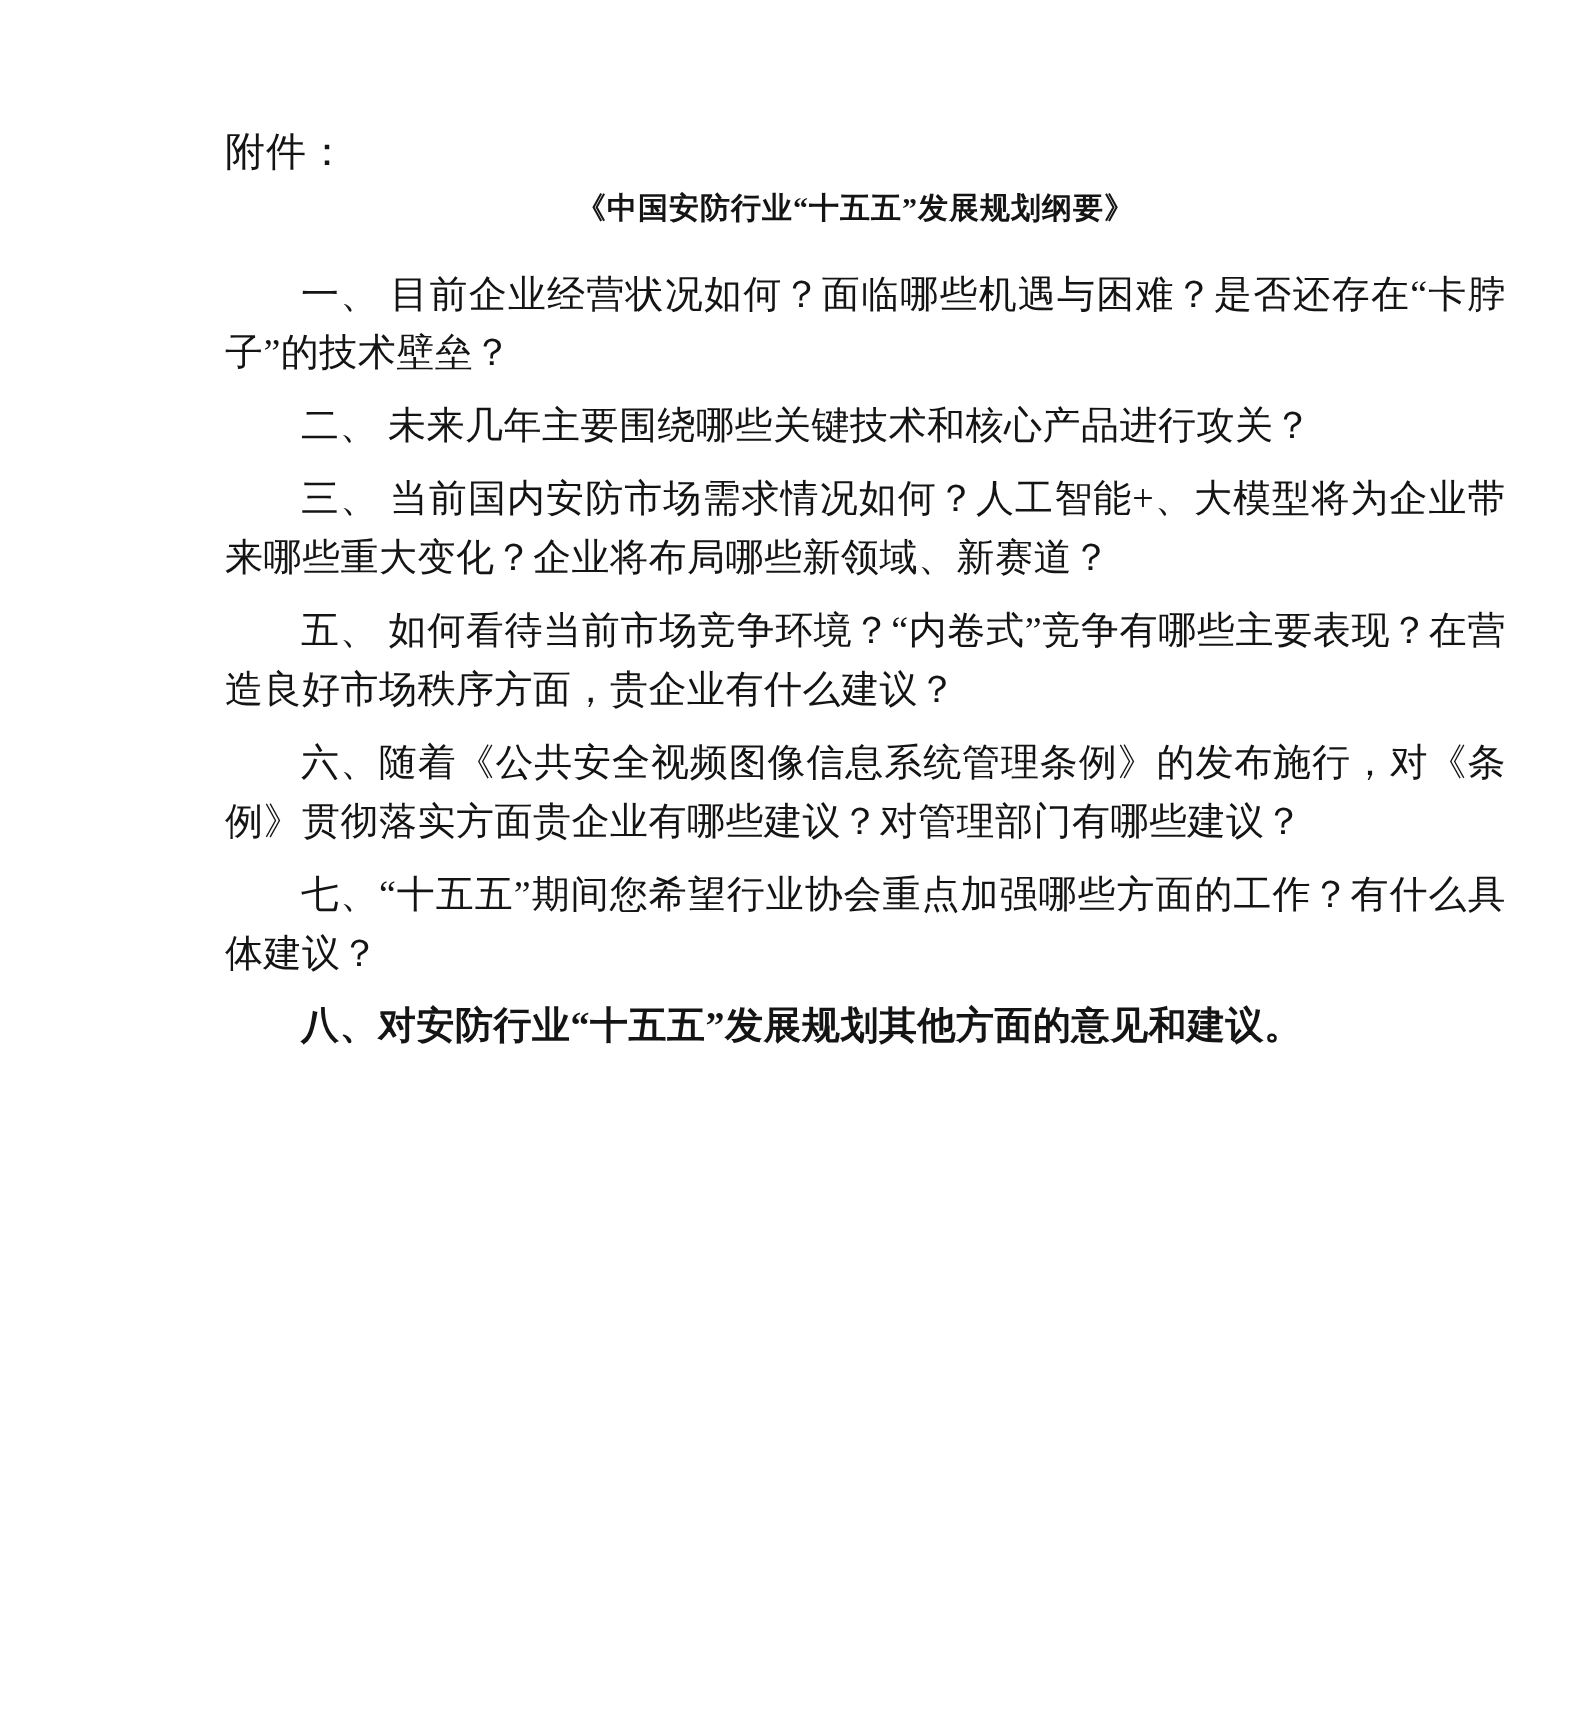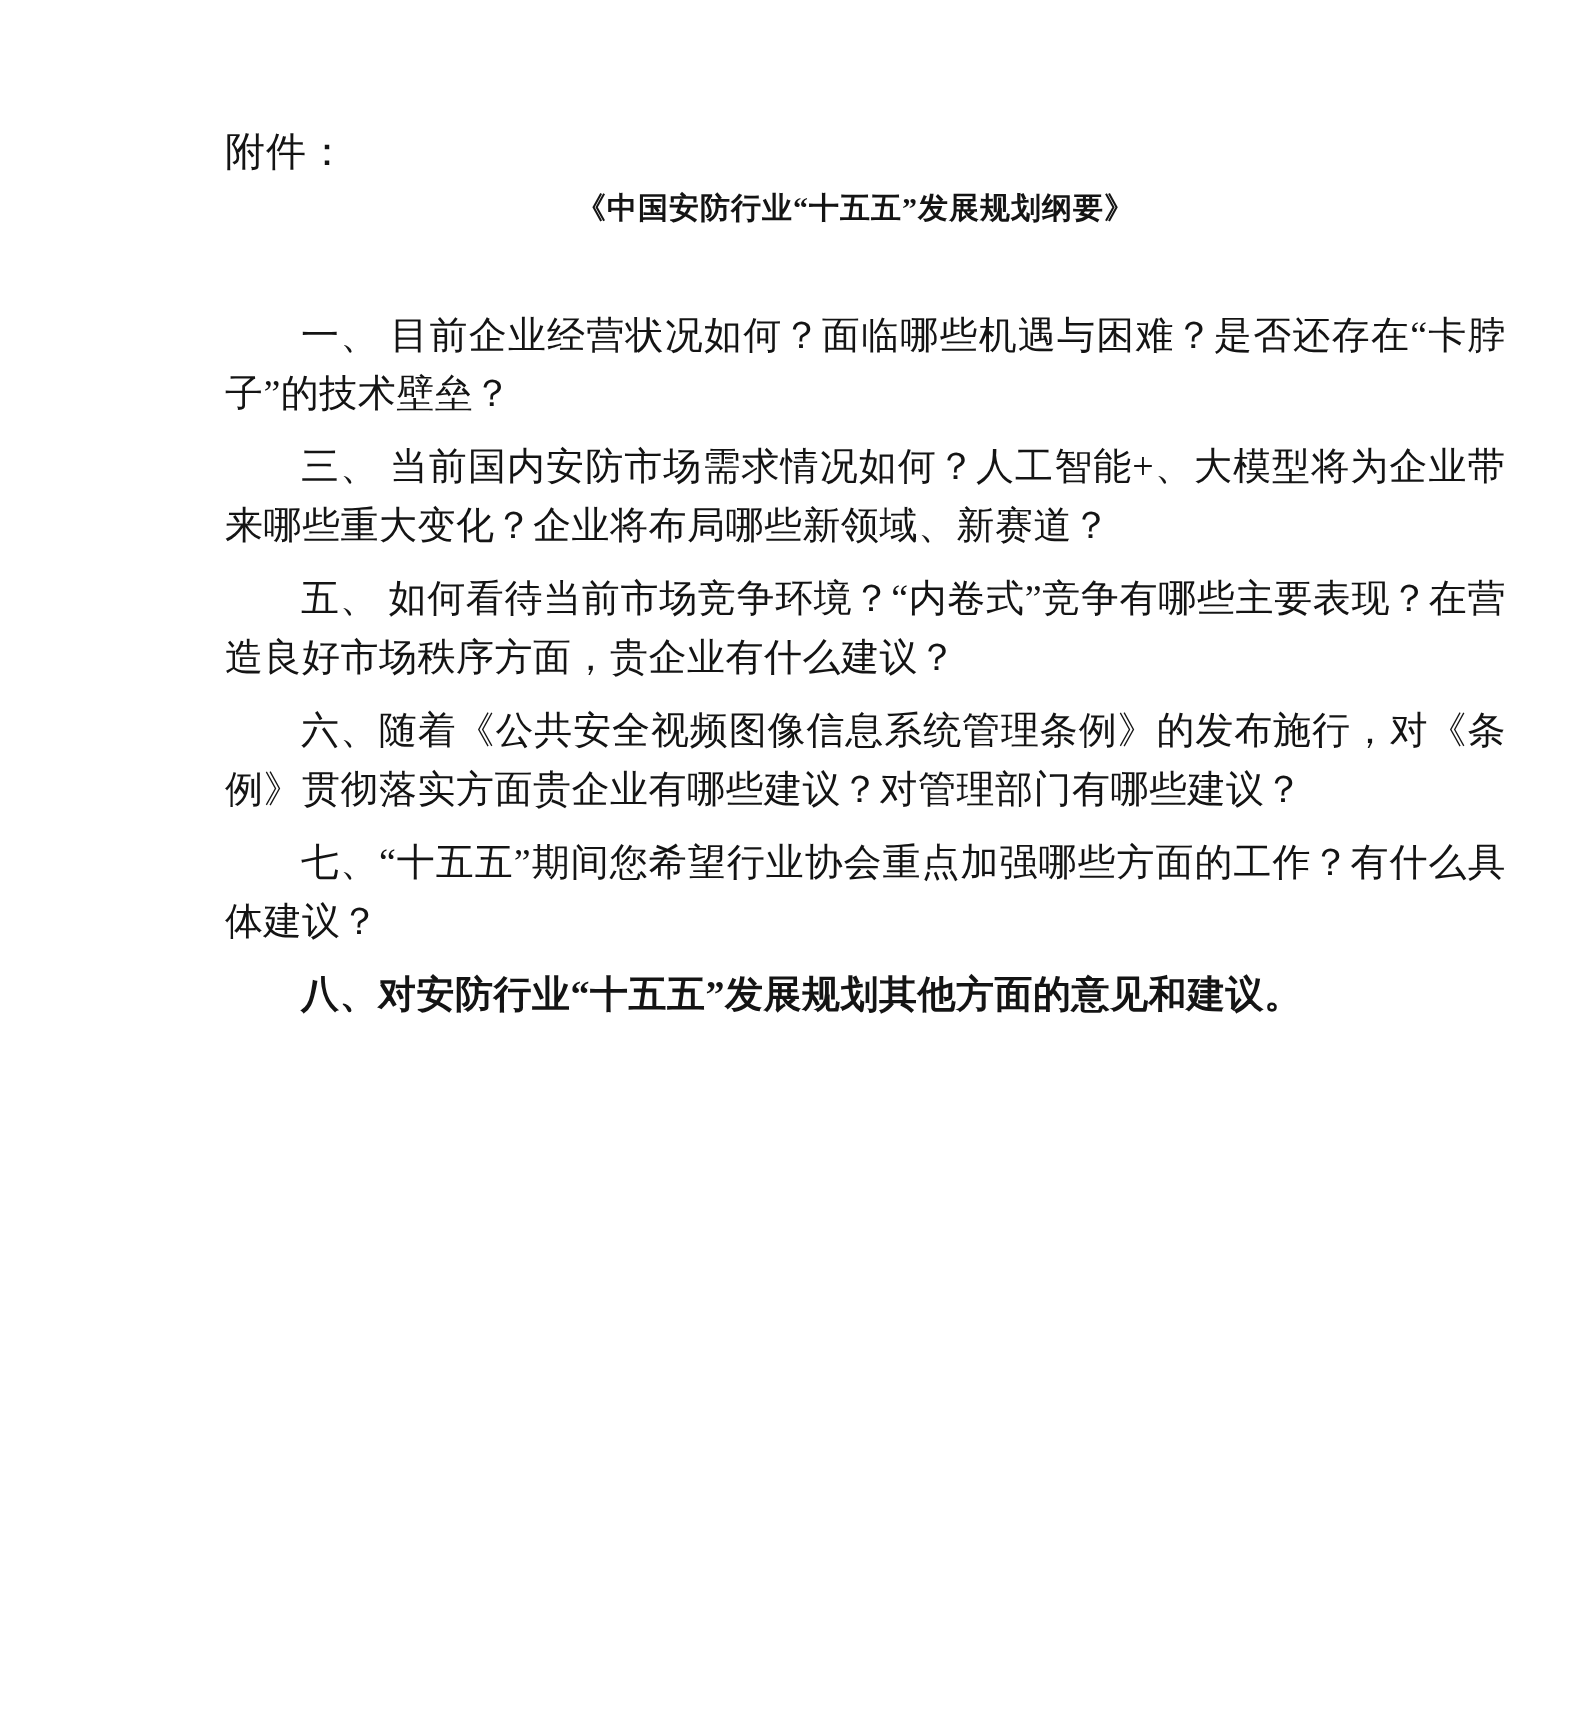--- a/index.html
+++ b/index.html
@@ -43,7 +43,7 @@
     white-space: nowrap;
   }
   .questions {
-    margin-top: 78px;
+    margin-top: 37px;
   }
   .q {
     font-size: 38px;

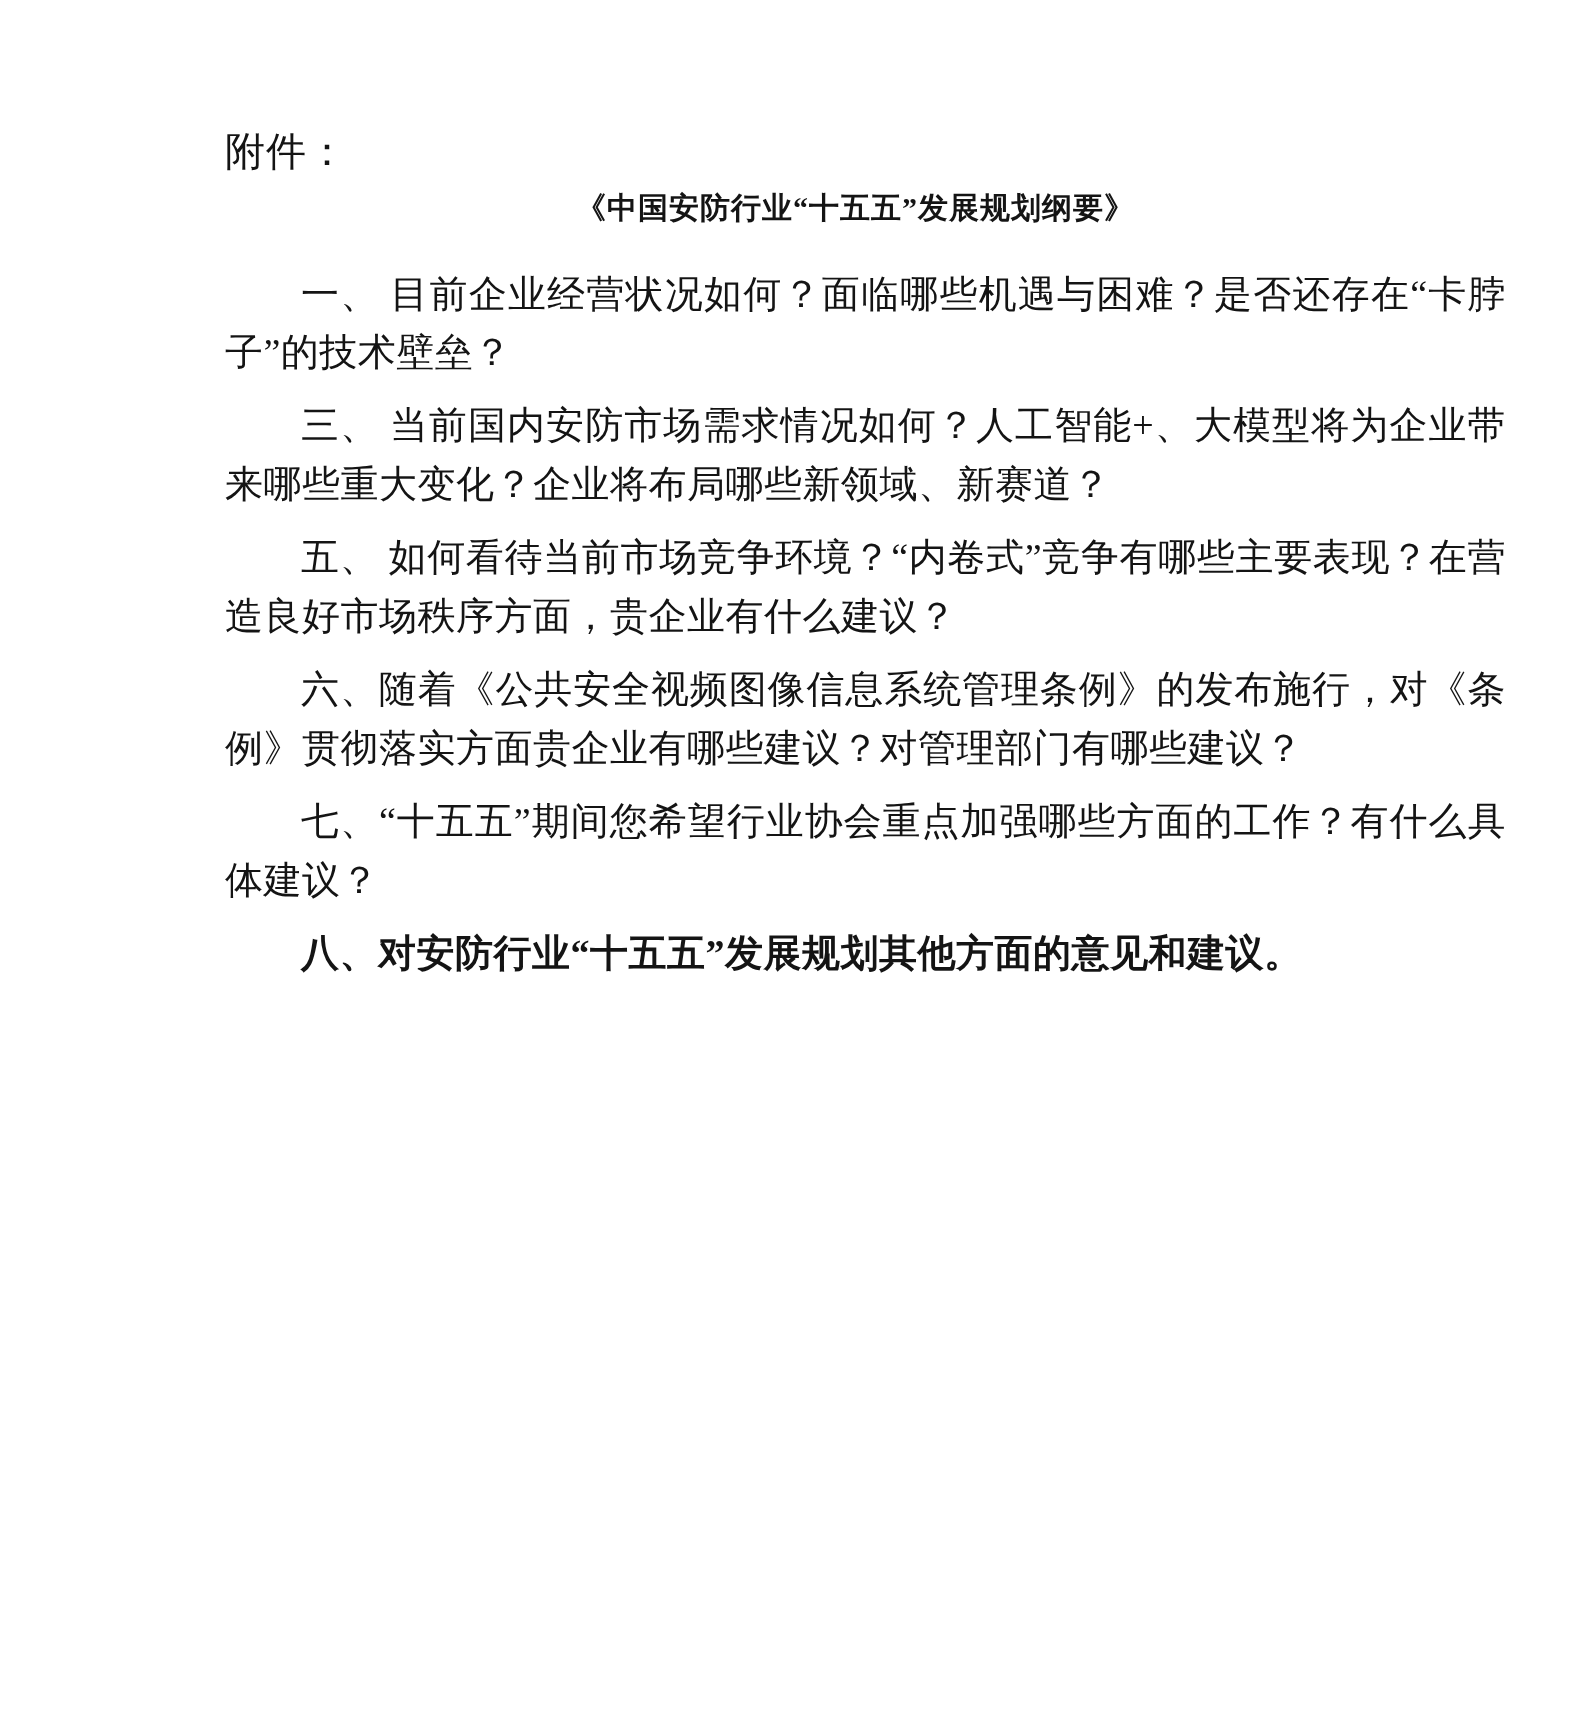--- a/index.html
+++ b/index.html
@@ -73,6 +73,7 @@
 
   <div class="questions">
     <p class="q">一、 目前企业经营状况如何？面临哪些机遇与困难？是否还存在“卡脖子”的技术壁垒？</p>
+    <p class="q">二、 未来几年主要围绕哪些关键技术和核心产品进行攻关？</p>
     <p class="q">三、 当前国内安防市场需求情况如何？人工智能+、大模型将为企业带来哪些重大变化？企业将布局哪些新领域、新赛道？</p>
     <p class="q">五、 如何看待当前市场竞争环境？“内卷式”竞争有哪些主要表现？在营造良好市场秩序方面，贵企业有什么建议？</p>
     <p class="q">六、随着《公共安全视频图像信息系统管理条例》的发布施行，对《条例》贯彻落实方面贵企业有哪些建议？对管理部门有哪些建议？</p>

